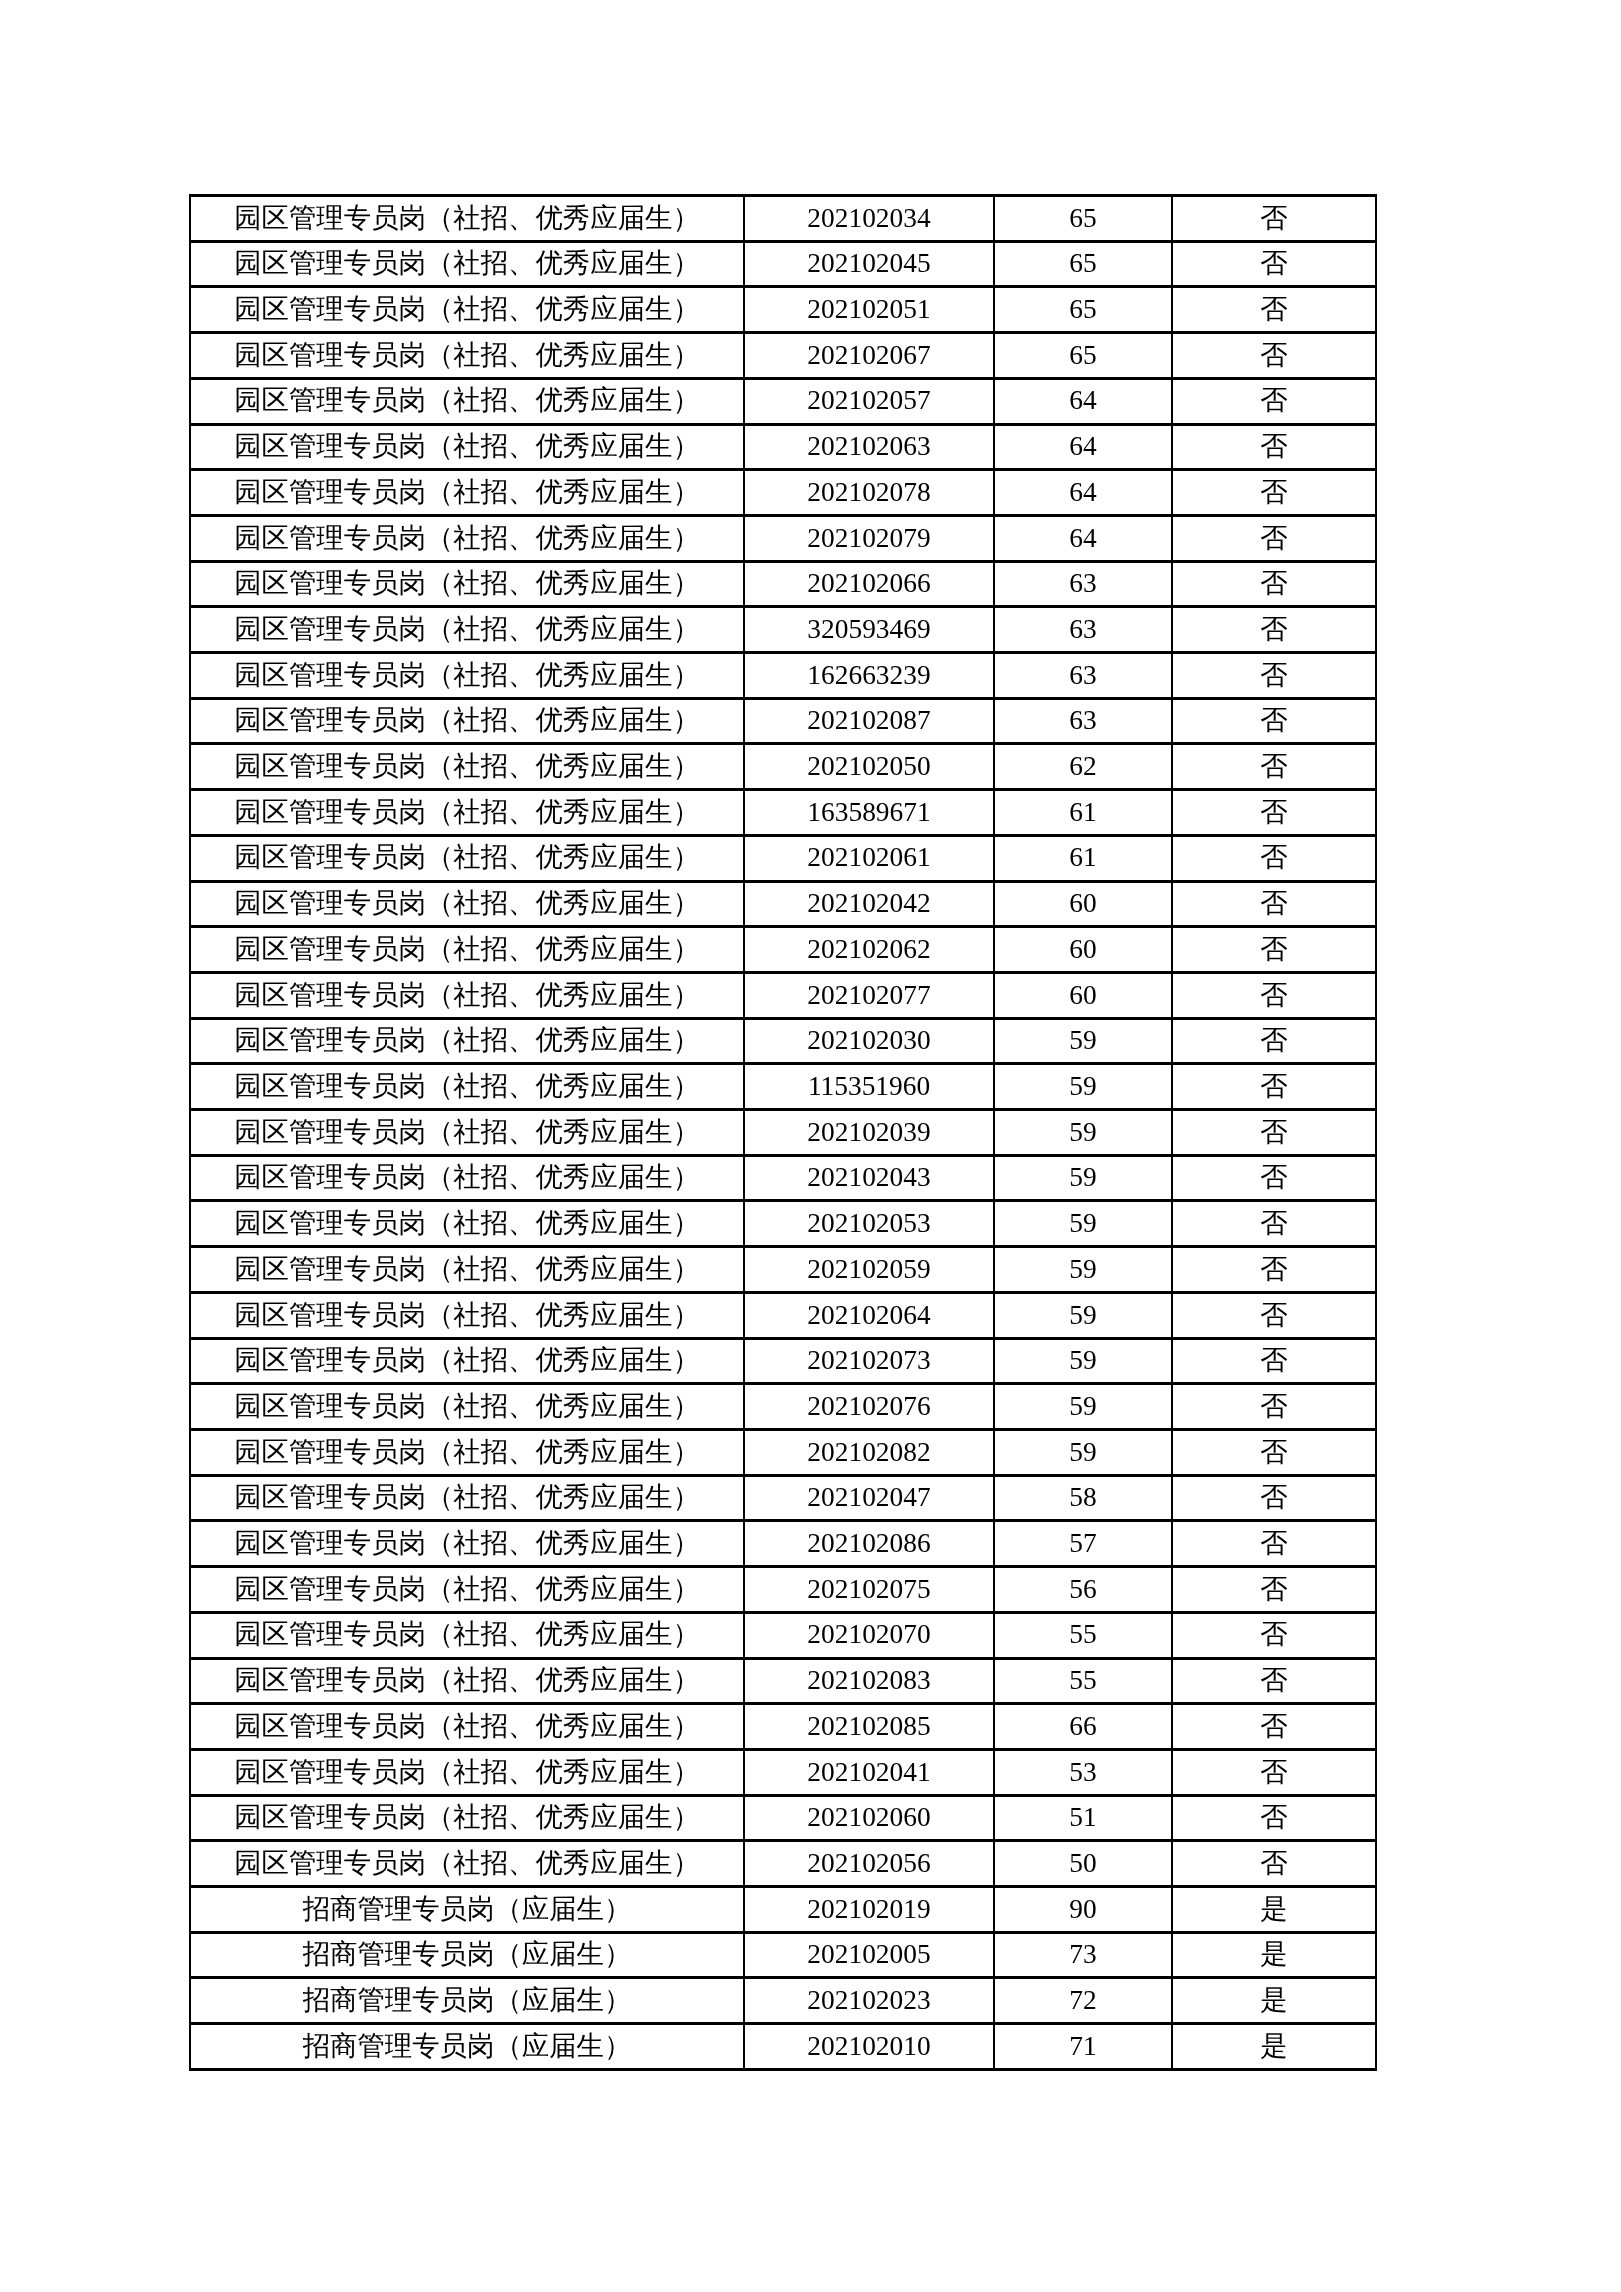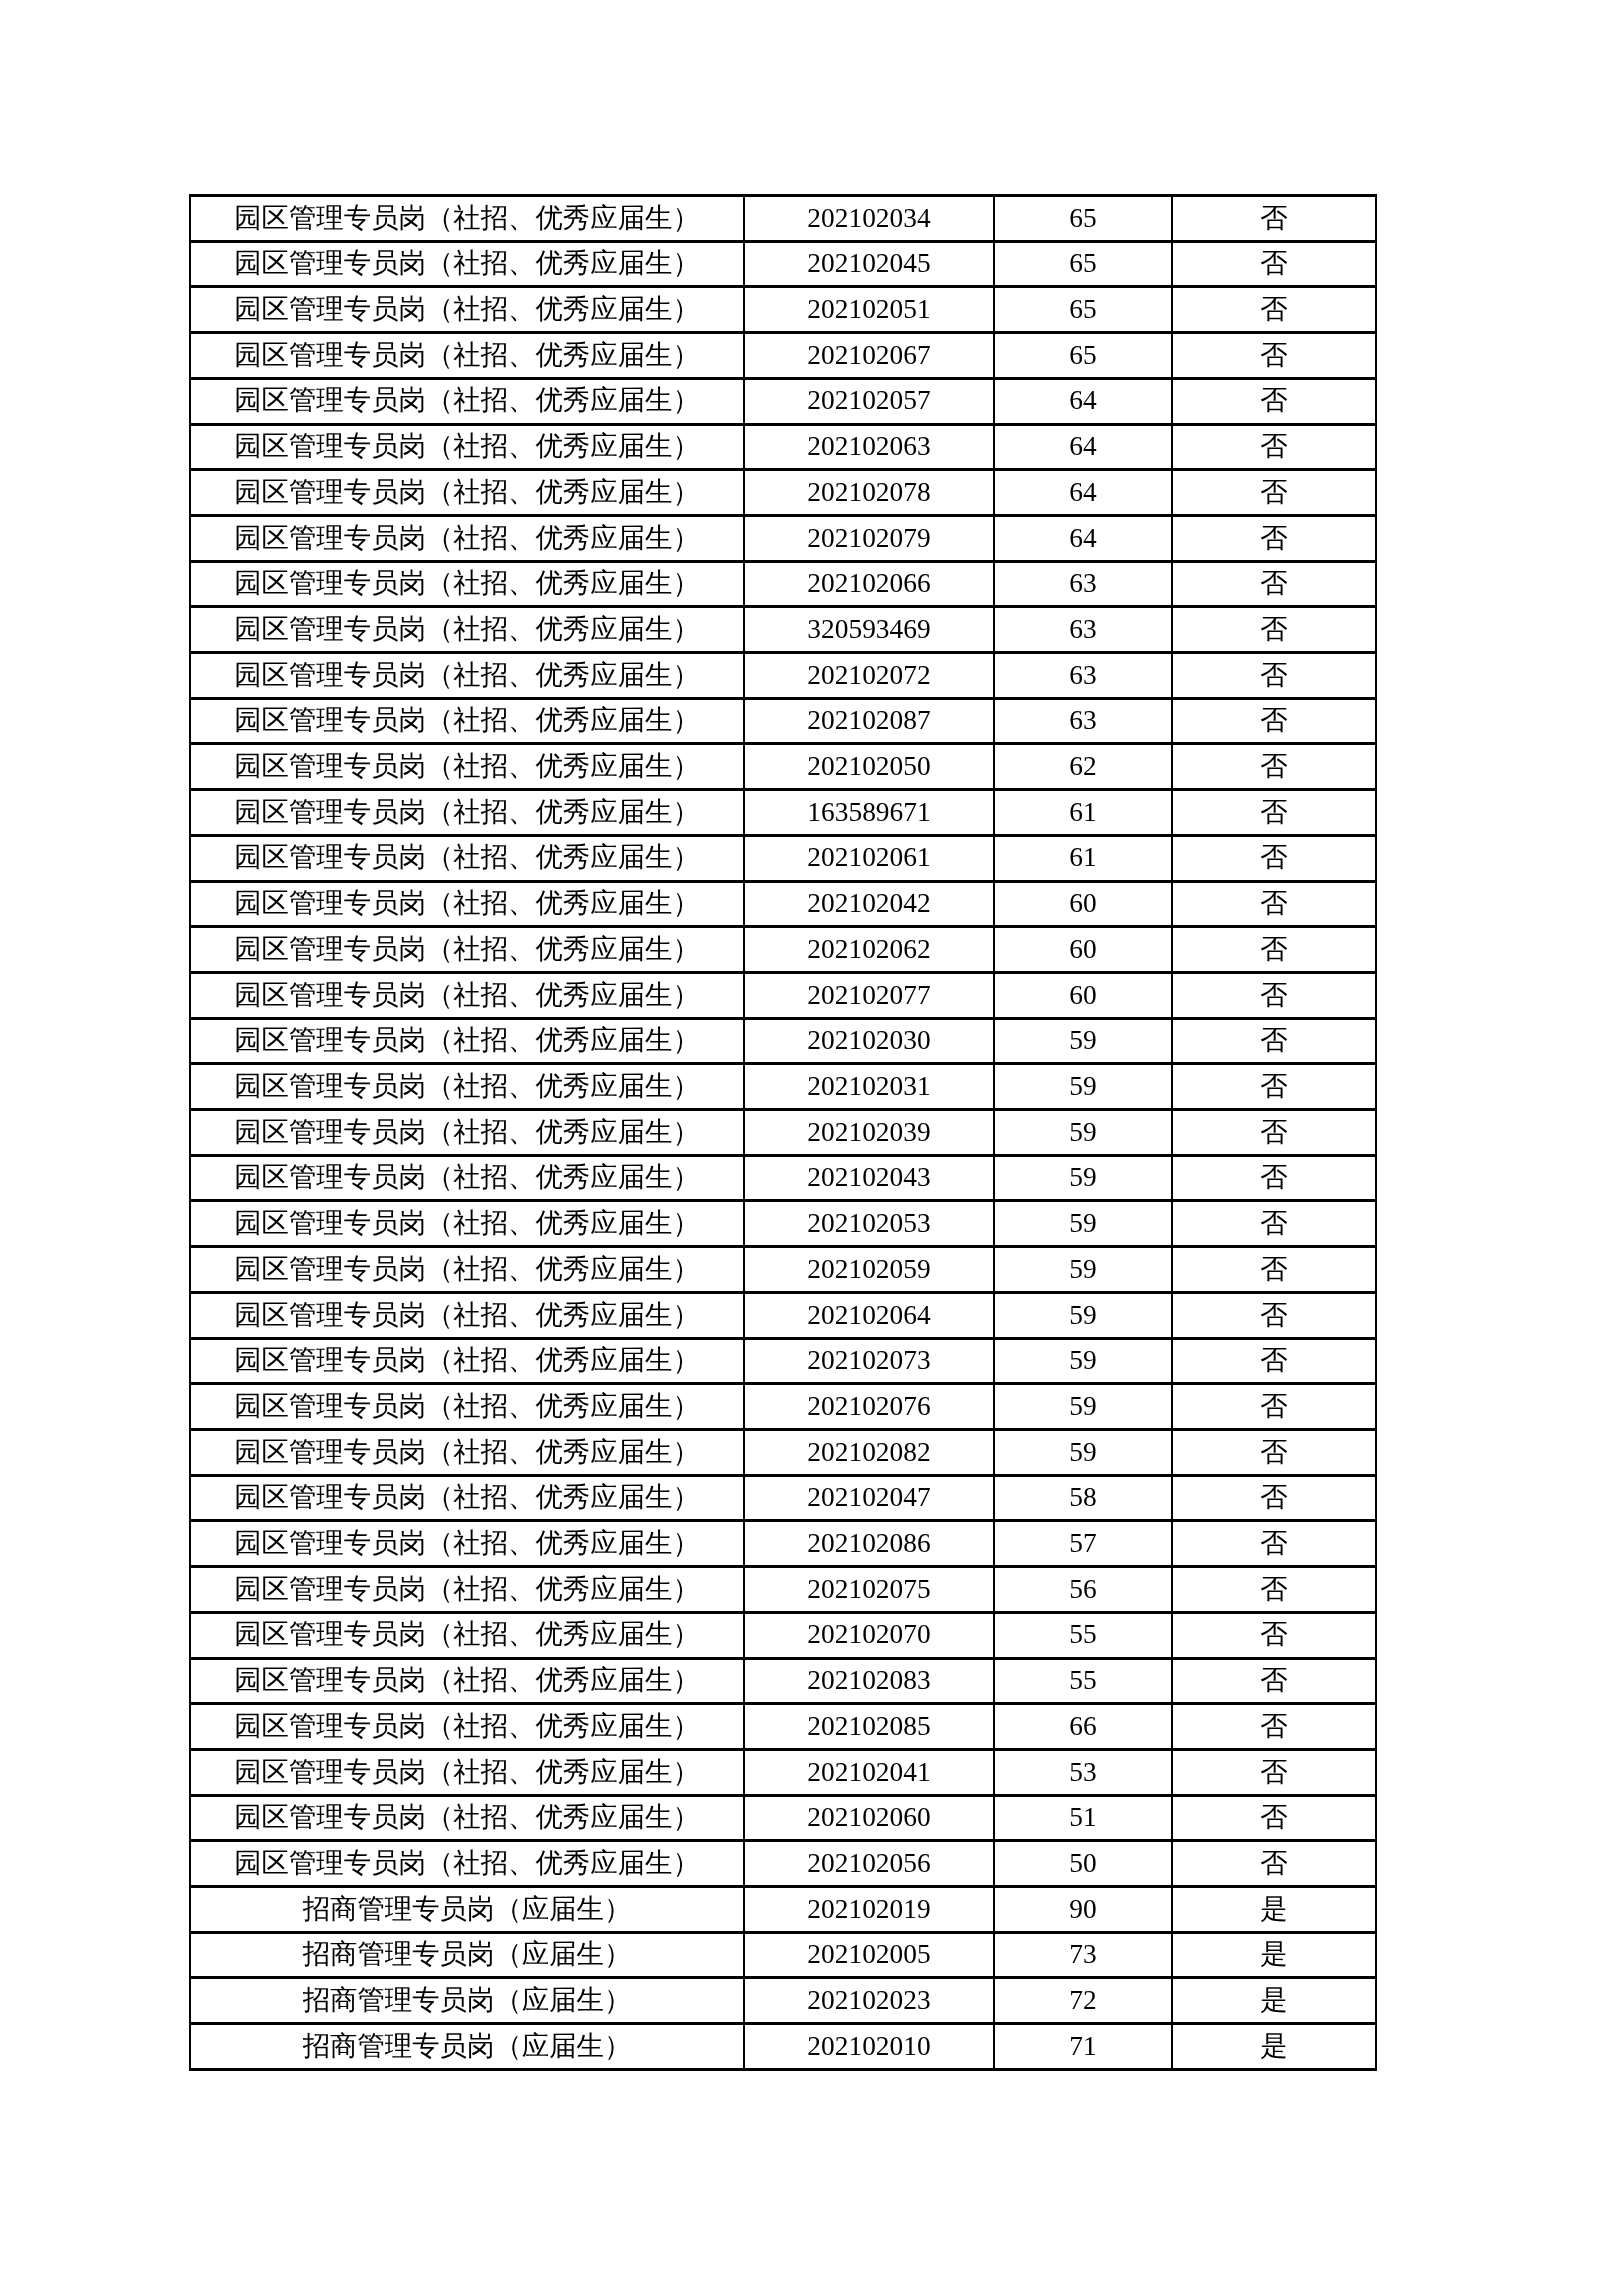--- a/index.html
+++ b/index.html
@@ -117,7 +117,7 @@
   </tr>
         <tr>
     <td>园区管理专员岗（社招、优秀应届生）</td>
-    <td>202102072</td>
+    <td>162663239</td>
     <td>63</td>
     <td>否</td>
   </tr>

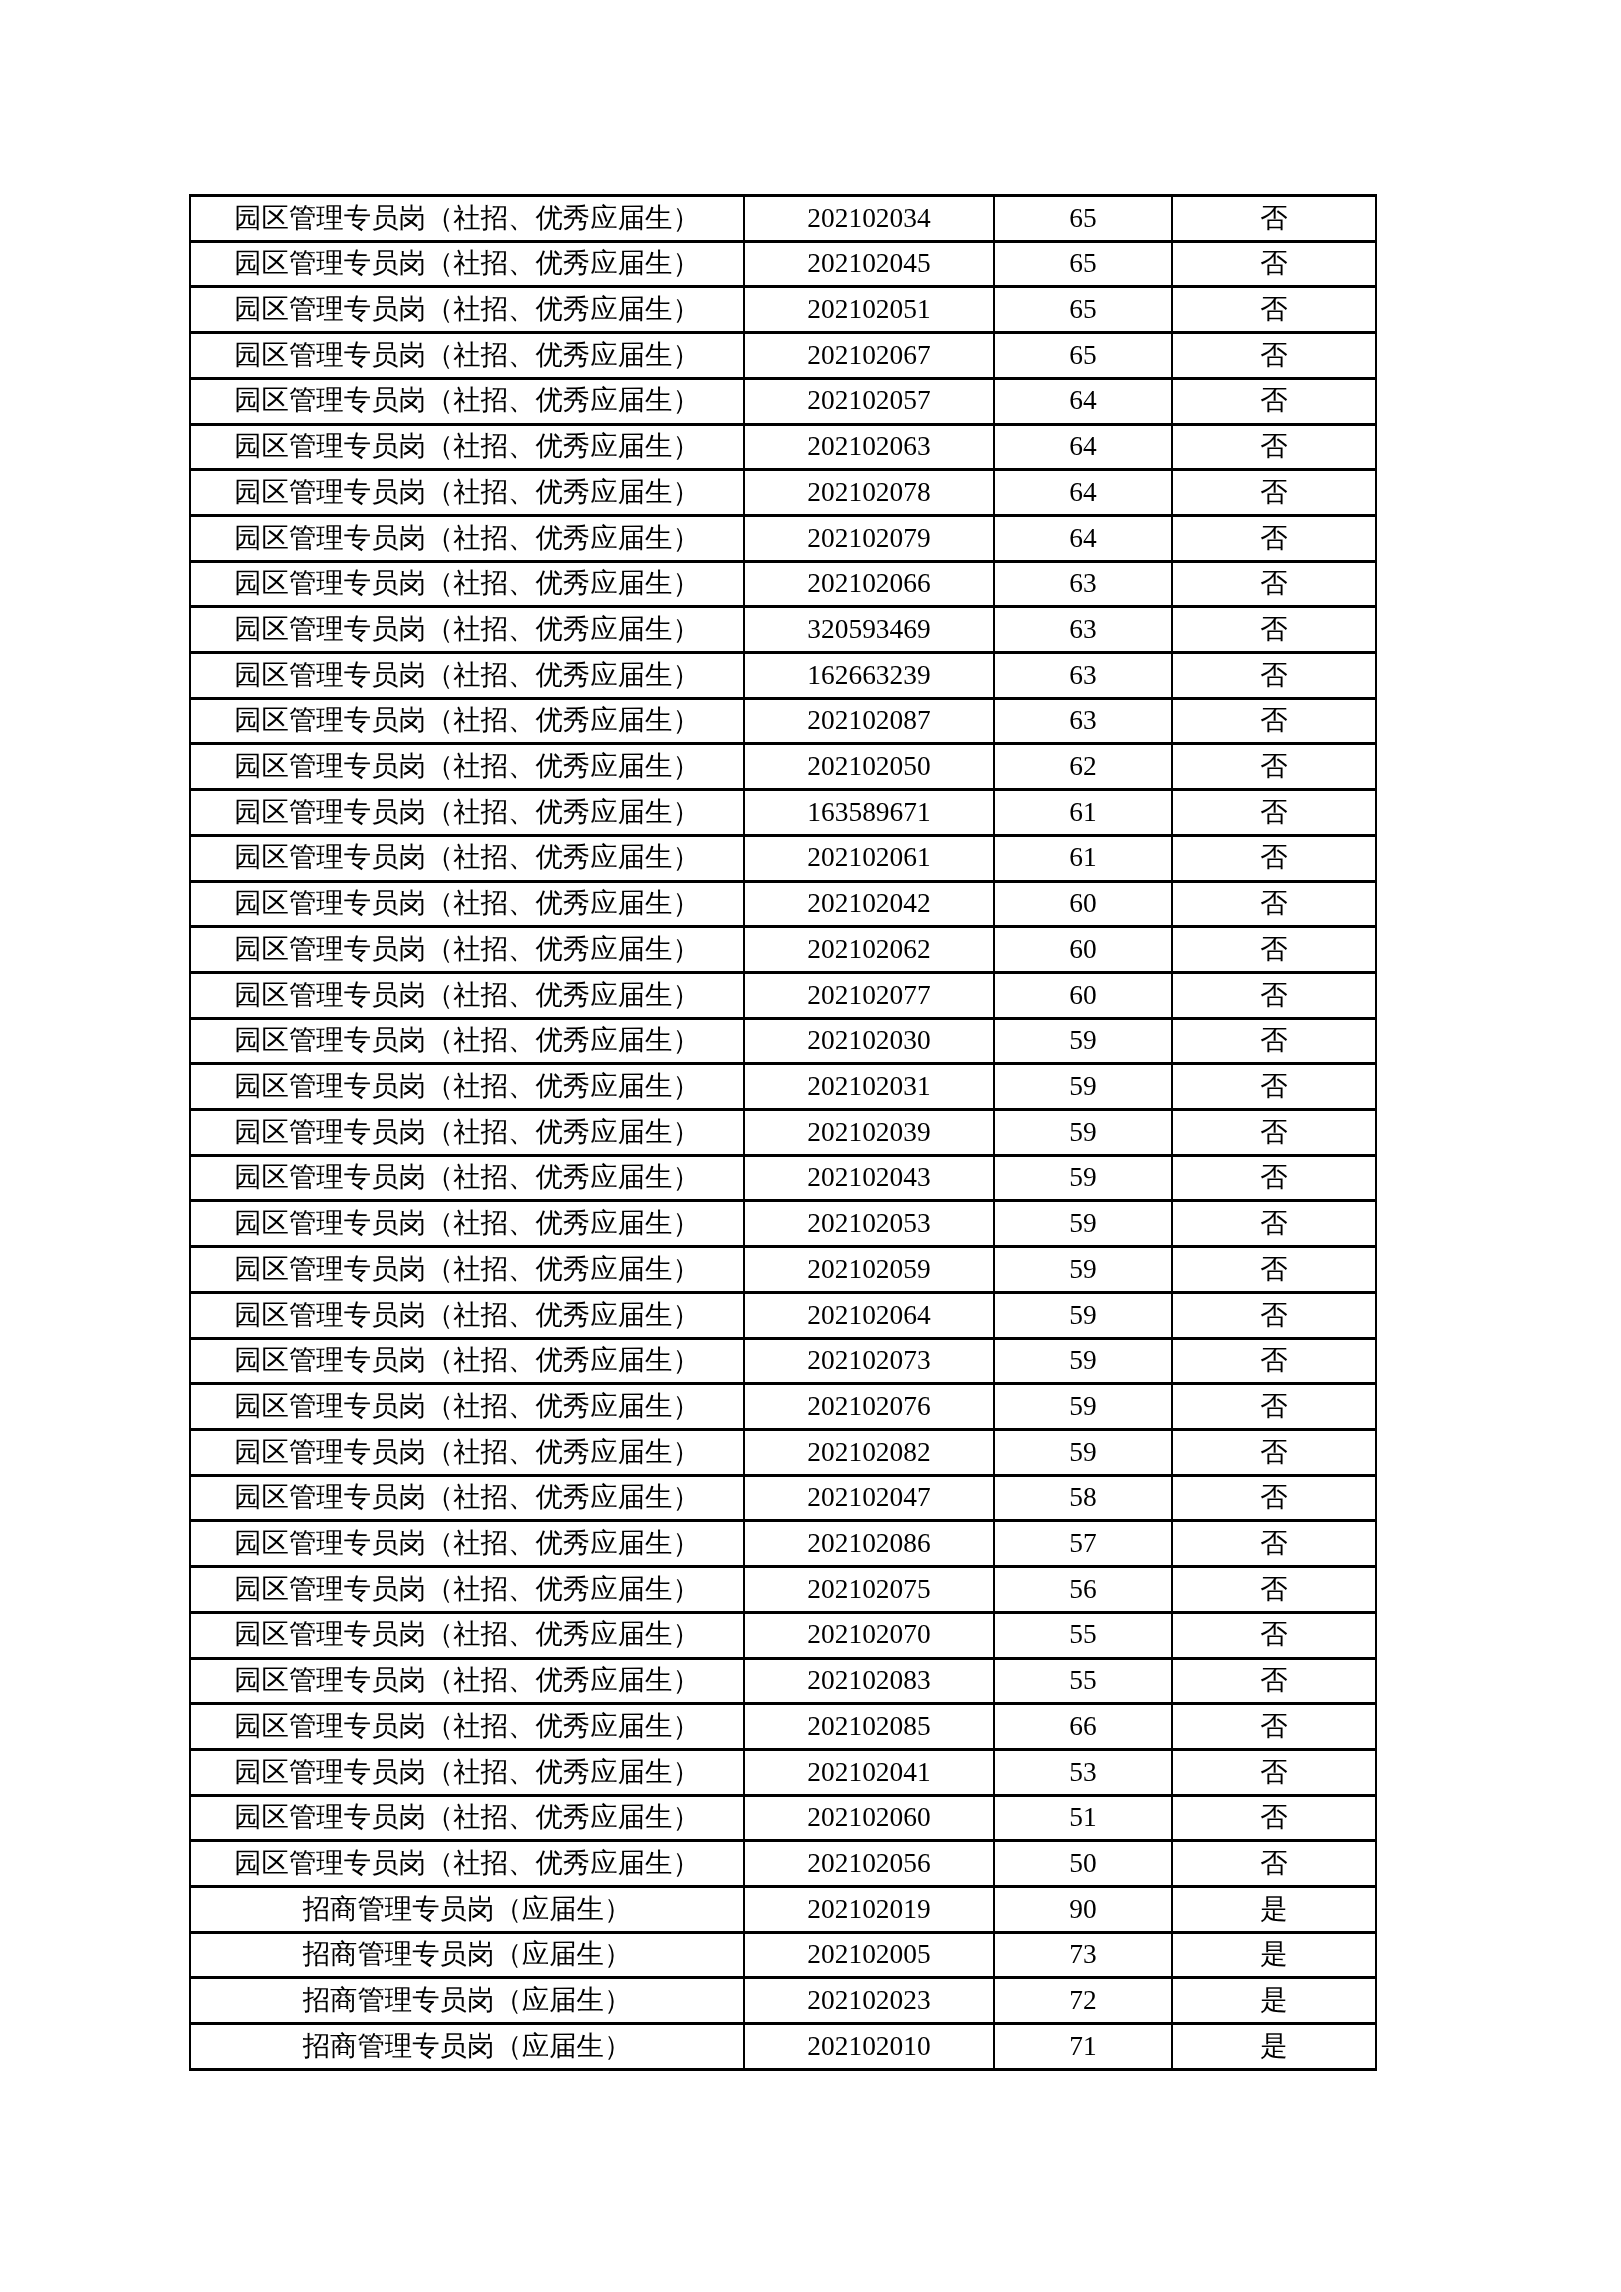--- a/index.html
+++ b/index.html
@@ -171,7 +171,7 @@
   </tr>
         <tr>
     <td>园区管理专员岗（社招、优秀应届生）</td>
-    <td>202102031</td>
+    <td>115351960</td>
     <td>59</td>
     <td>否</td>
   </tr>

